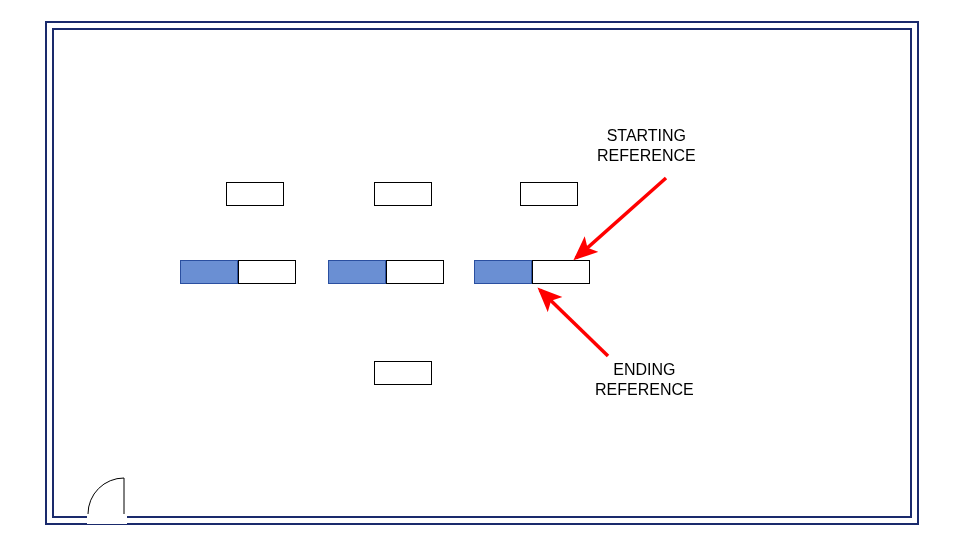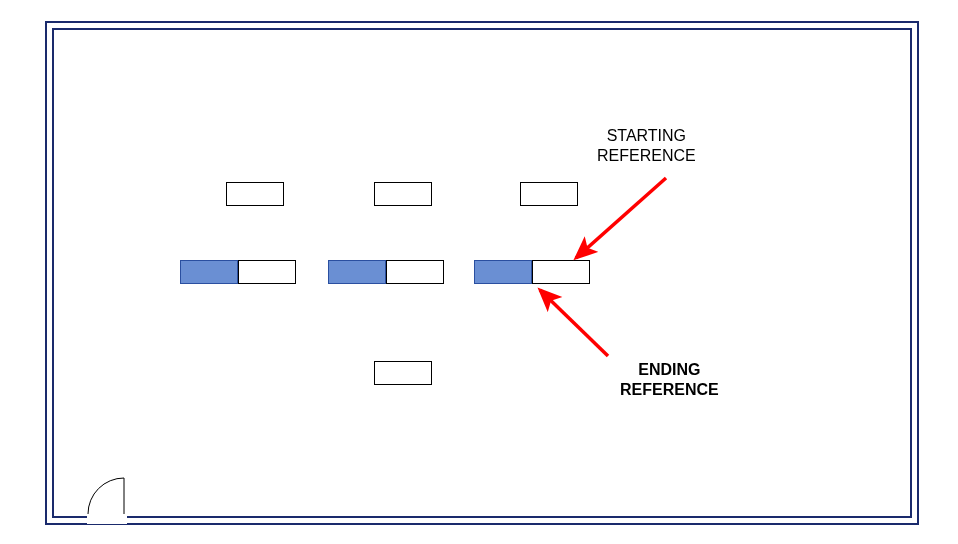--- a/index.html
+++ b/index.html
@@ -77,7 +77,7 @@
 
   <div class="label" style="left:597px; top:126px;">STARTING
 REFERENCE</div>
-  <div class="label" style="left:620px; top:360px;font-weight:bold;">ENDING
+  <div class="label" style="left:595px; top:360px;">ENDING
 REFERENCE</div>
 
   <svg class="arrows" viewBox="0 0 958 544">

